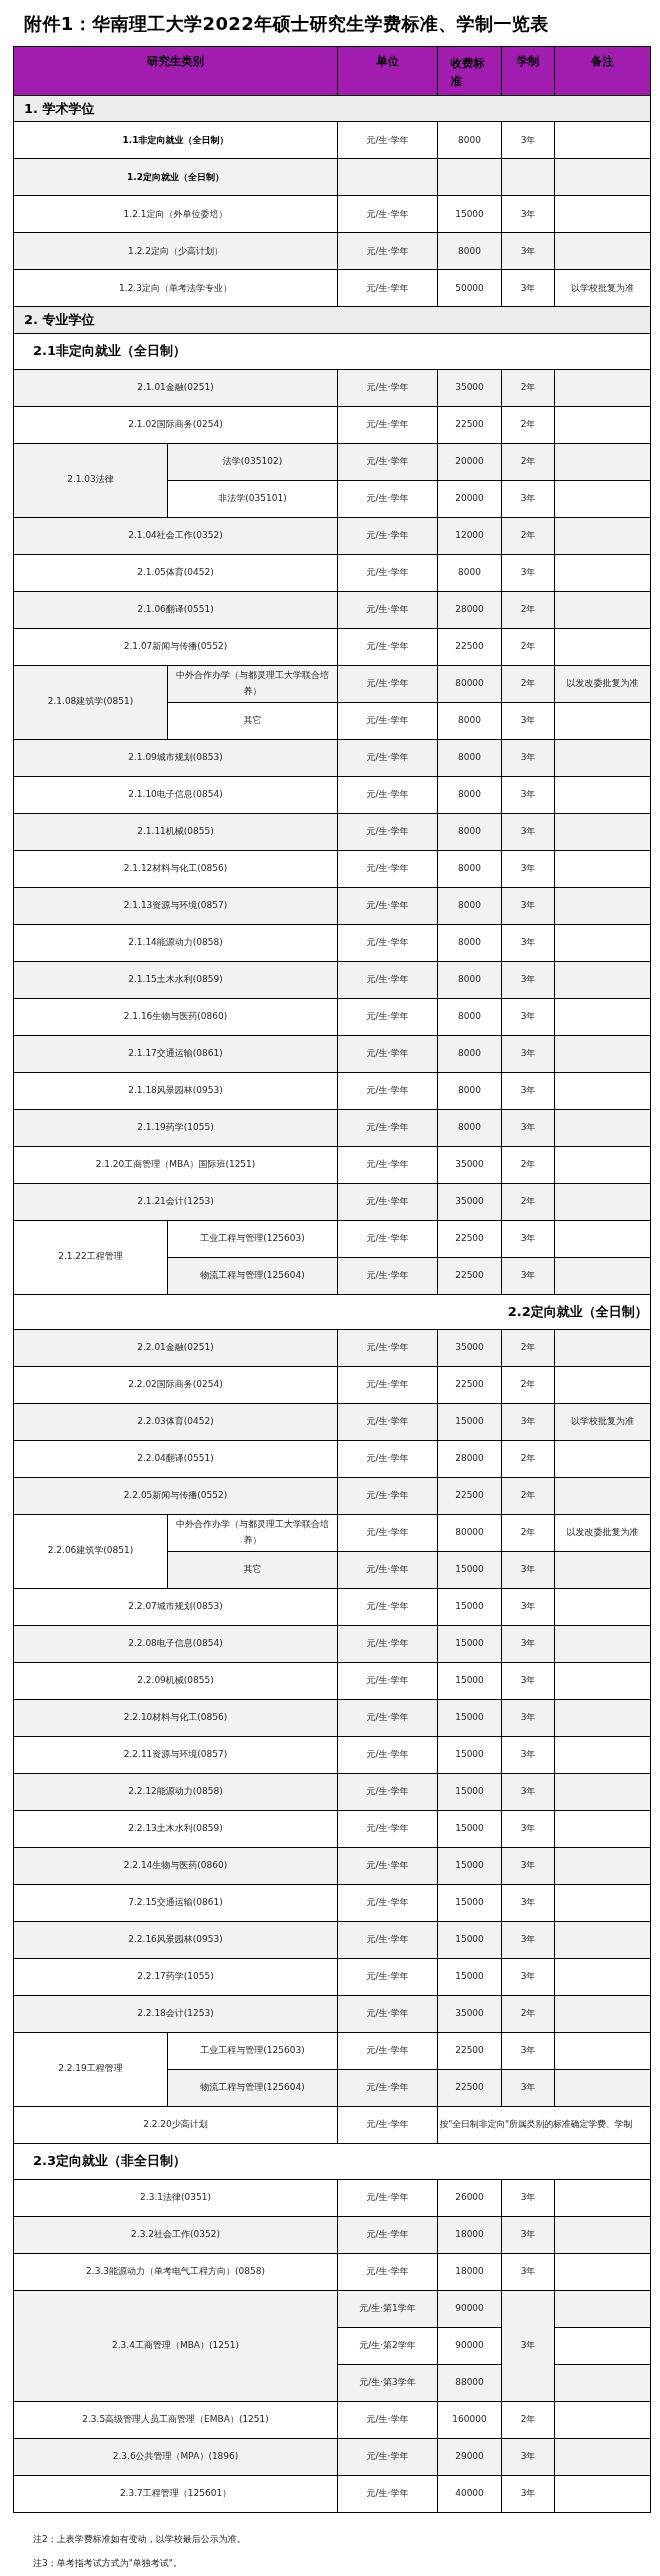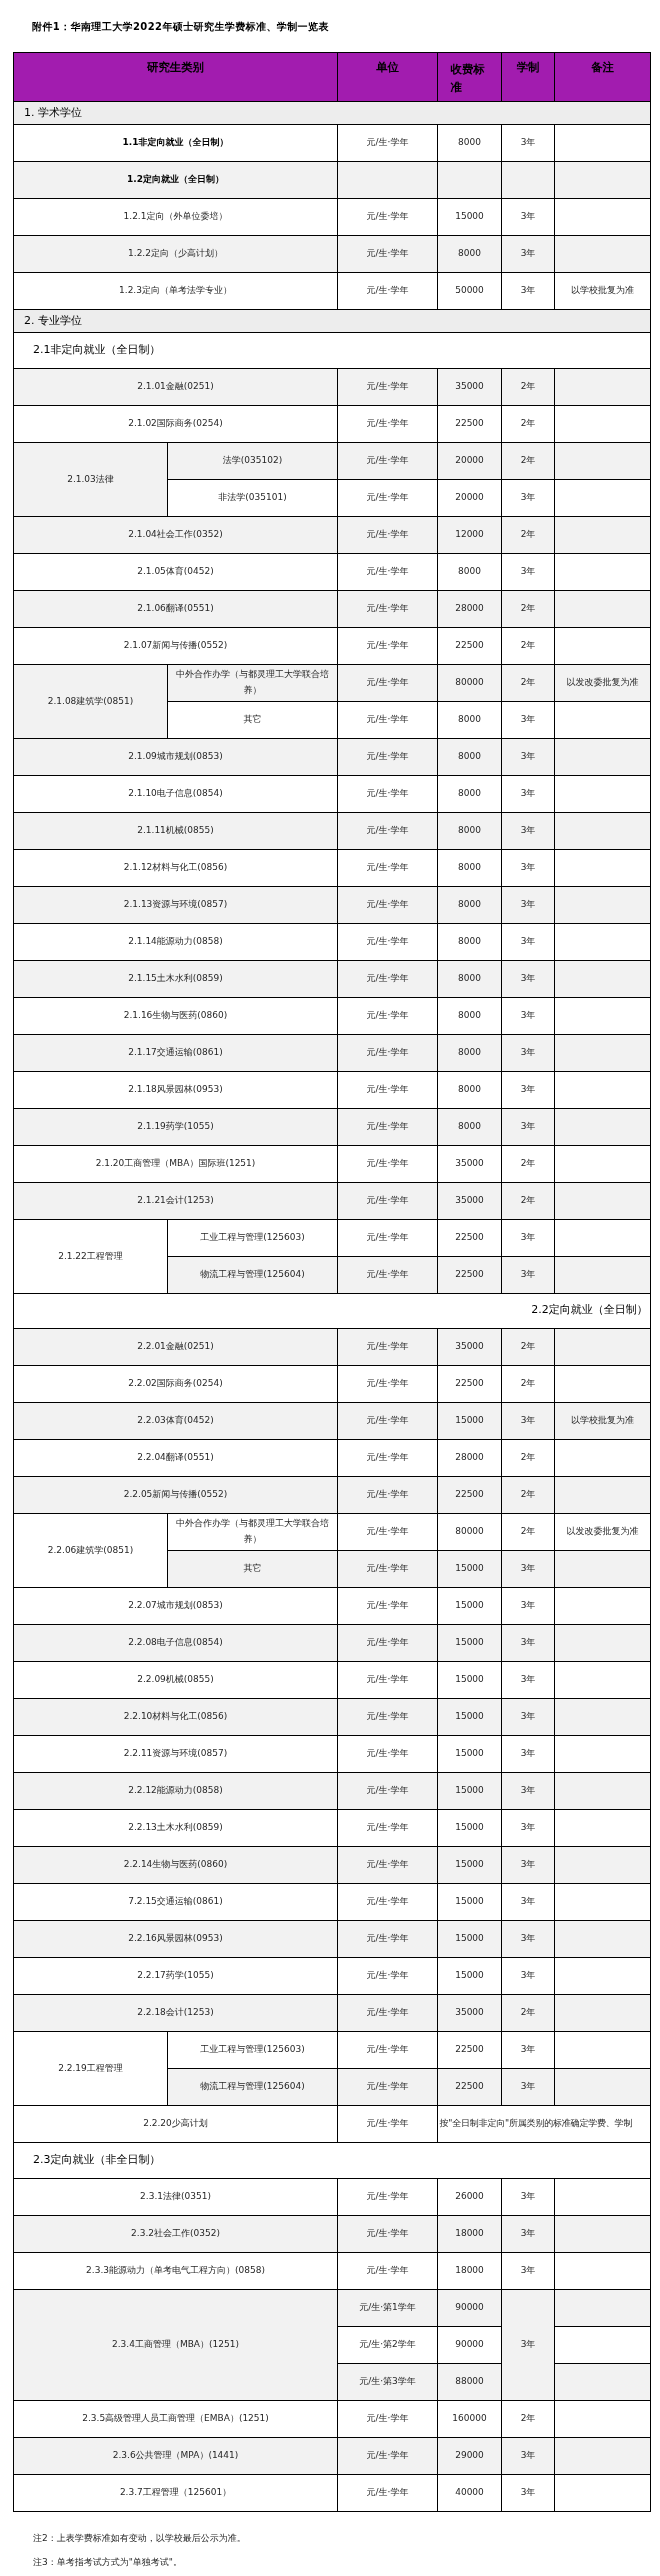--- a/index.html
+++ b/index.html
@@ -4,7 +4,7 @@
 <style>
   html,body{margin:0;padding:0;background:#ffffff;}
   body{width:660px;min-height:2576px;font-family:"DejaVu Sans","Liberation Sans",sans-serif;}
-  .page-title{font-size:10px;font-weight:bold;color:#000;margin:12px;padding:8.4px 0 6px 20px;letter-spacing:0.4px;}
+  .page-title{font-size:18px;font-weight:bold;color:#000;margin:4px;padding:8.4px 0 6px 20px;letter-spacing:0.4px;}
   table{border-collapse:collapse;table-layout:fixed;width:638px;margin-left:13px;border:1.5px solid #000;}
   col.c1{width:154px}col.c2{width:170px}col.c3{width:100px}col.c4{width:64px}col.c5{width:53px}col.c6{width:96px}
   td,th{border:0.8px solid #000;overflow:hidden;}

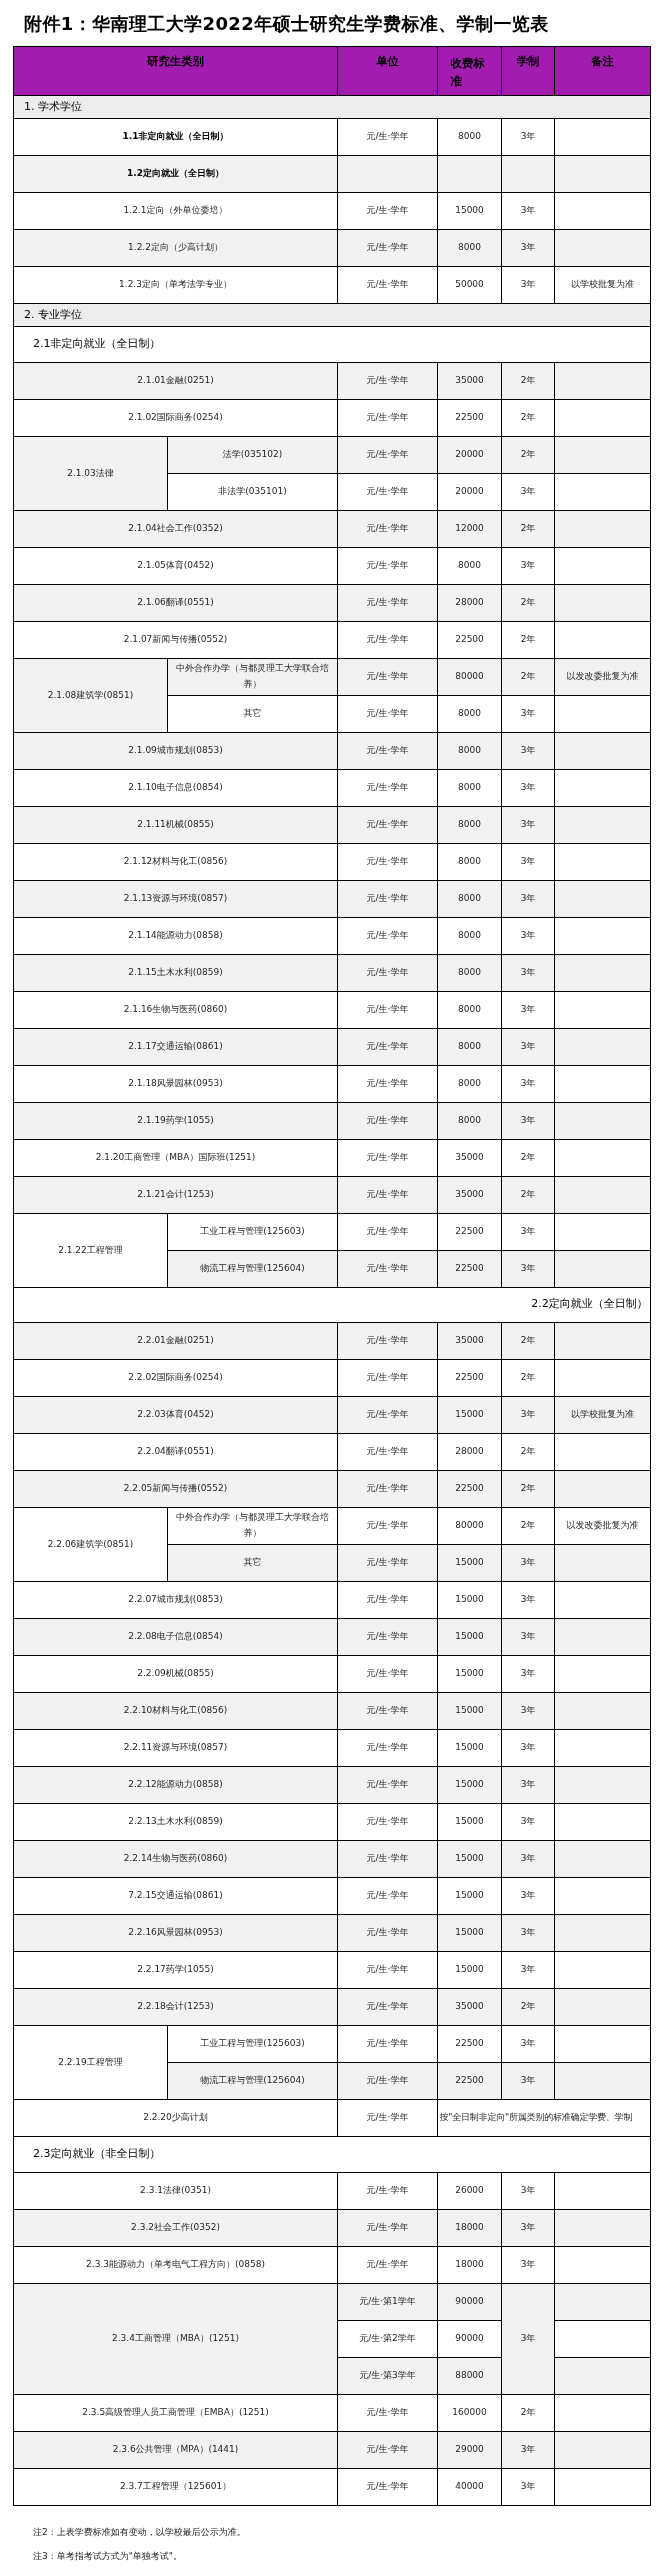--- a/index.html
+++ b/index.html
@@ -15,7 +15,7 @@
   tr.shade{background:#f2f2f2;}
   td{font-size:9px;color:#262626;text-align:center;vertical-align:middle;padding:1.5px 2.3px;line-height:1.7;}
   td.b{font-weight:bold;color:#000;}
-  tr.sec td{font-weight:normal;color:#000;font-size:11px;}
+  tr.sec td{font-weight:bold;color:#000;font-size:13px;}
   tr.sec.gray-left{background:#ededed;height:21px;}
   tr.sec.gray-left td{text-align:left;padding-left:10px;}
   tr.sec.white-left{height:36px;}

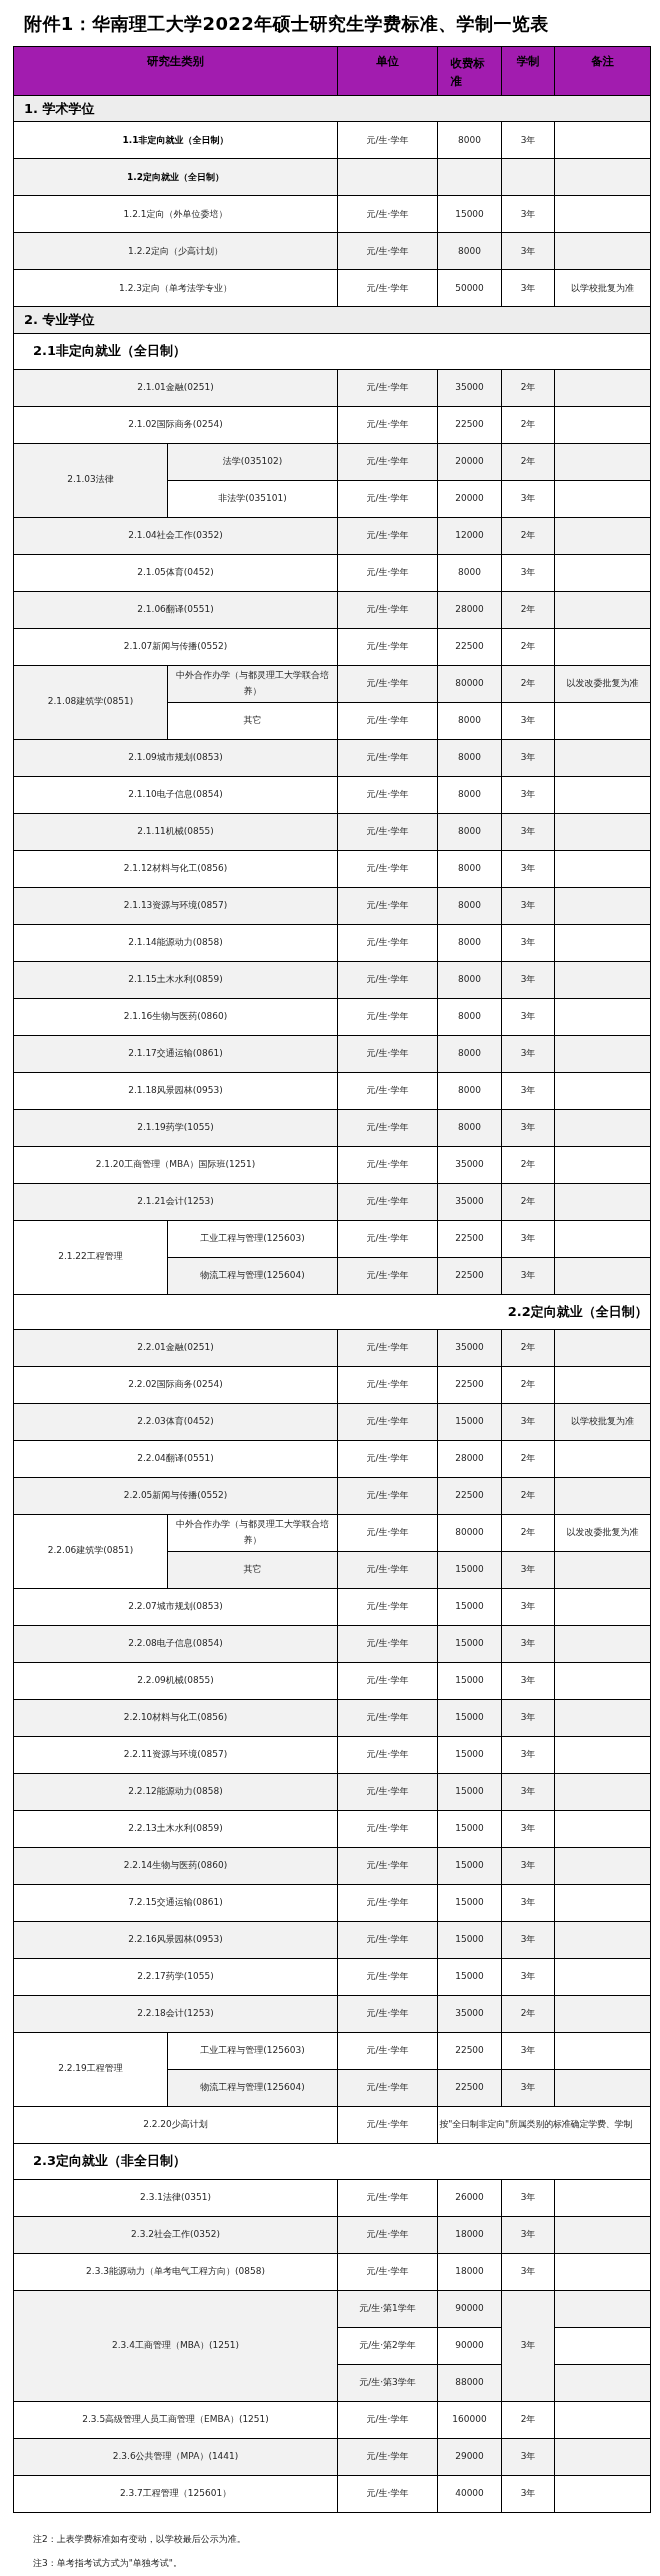--- a/index.html
+++ b/index.html
@@ -478,7 +478,7 @@
         <td></td>
       </tr>
       <tr class="data shade">
-        <td colspan="2" class="lbl">2.3.6公共管理（MPA）(1441)</td>
+        <td colspan="2" class="lbl">2.3.6公共管理（MPA）(1896)</td>
         <td>元/生·学年</td>
         <td>29000</td>
         <td>3年</td>

